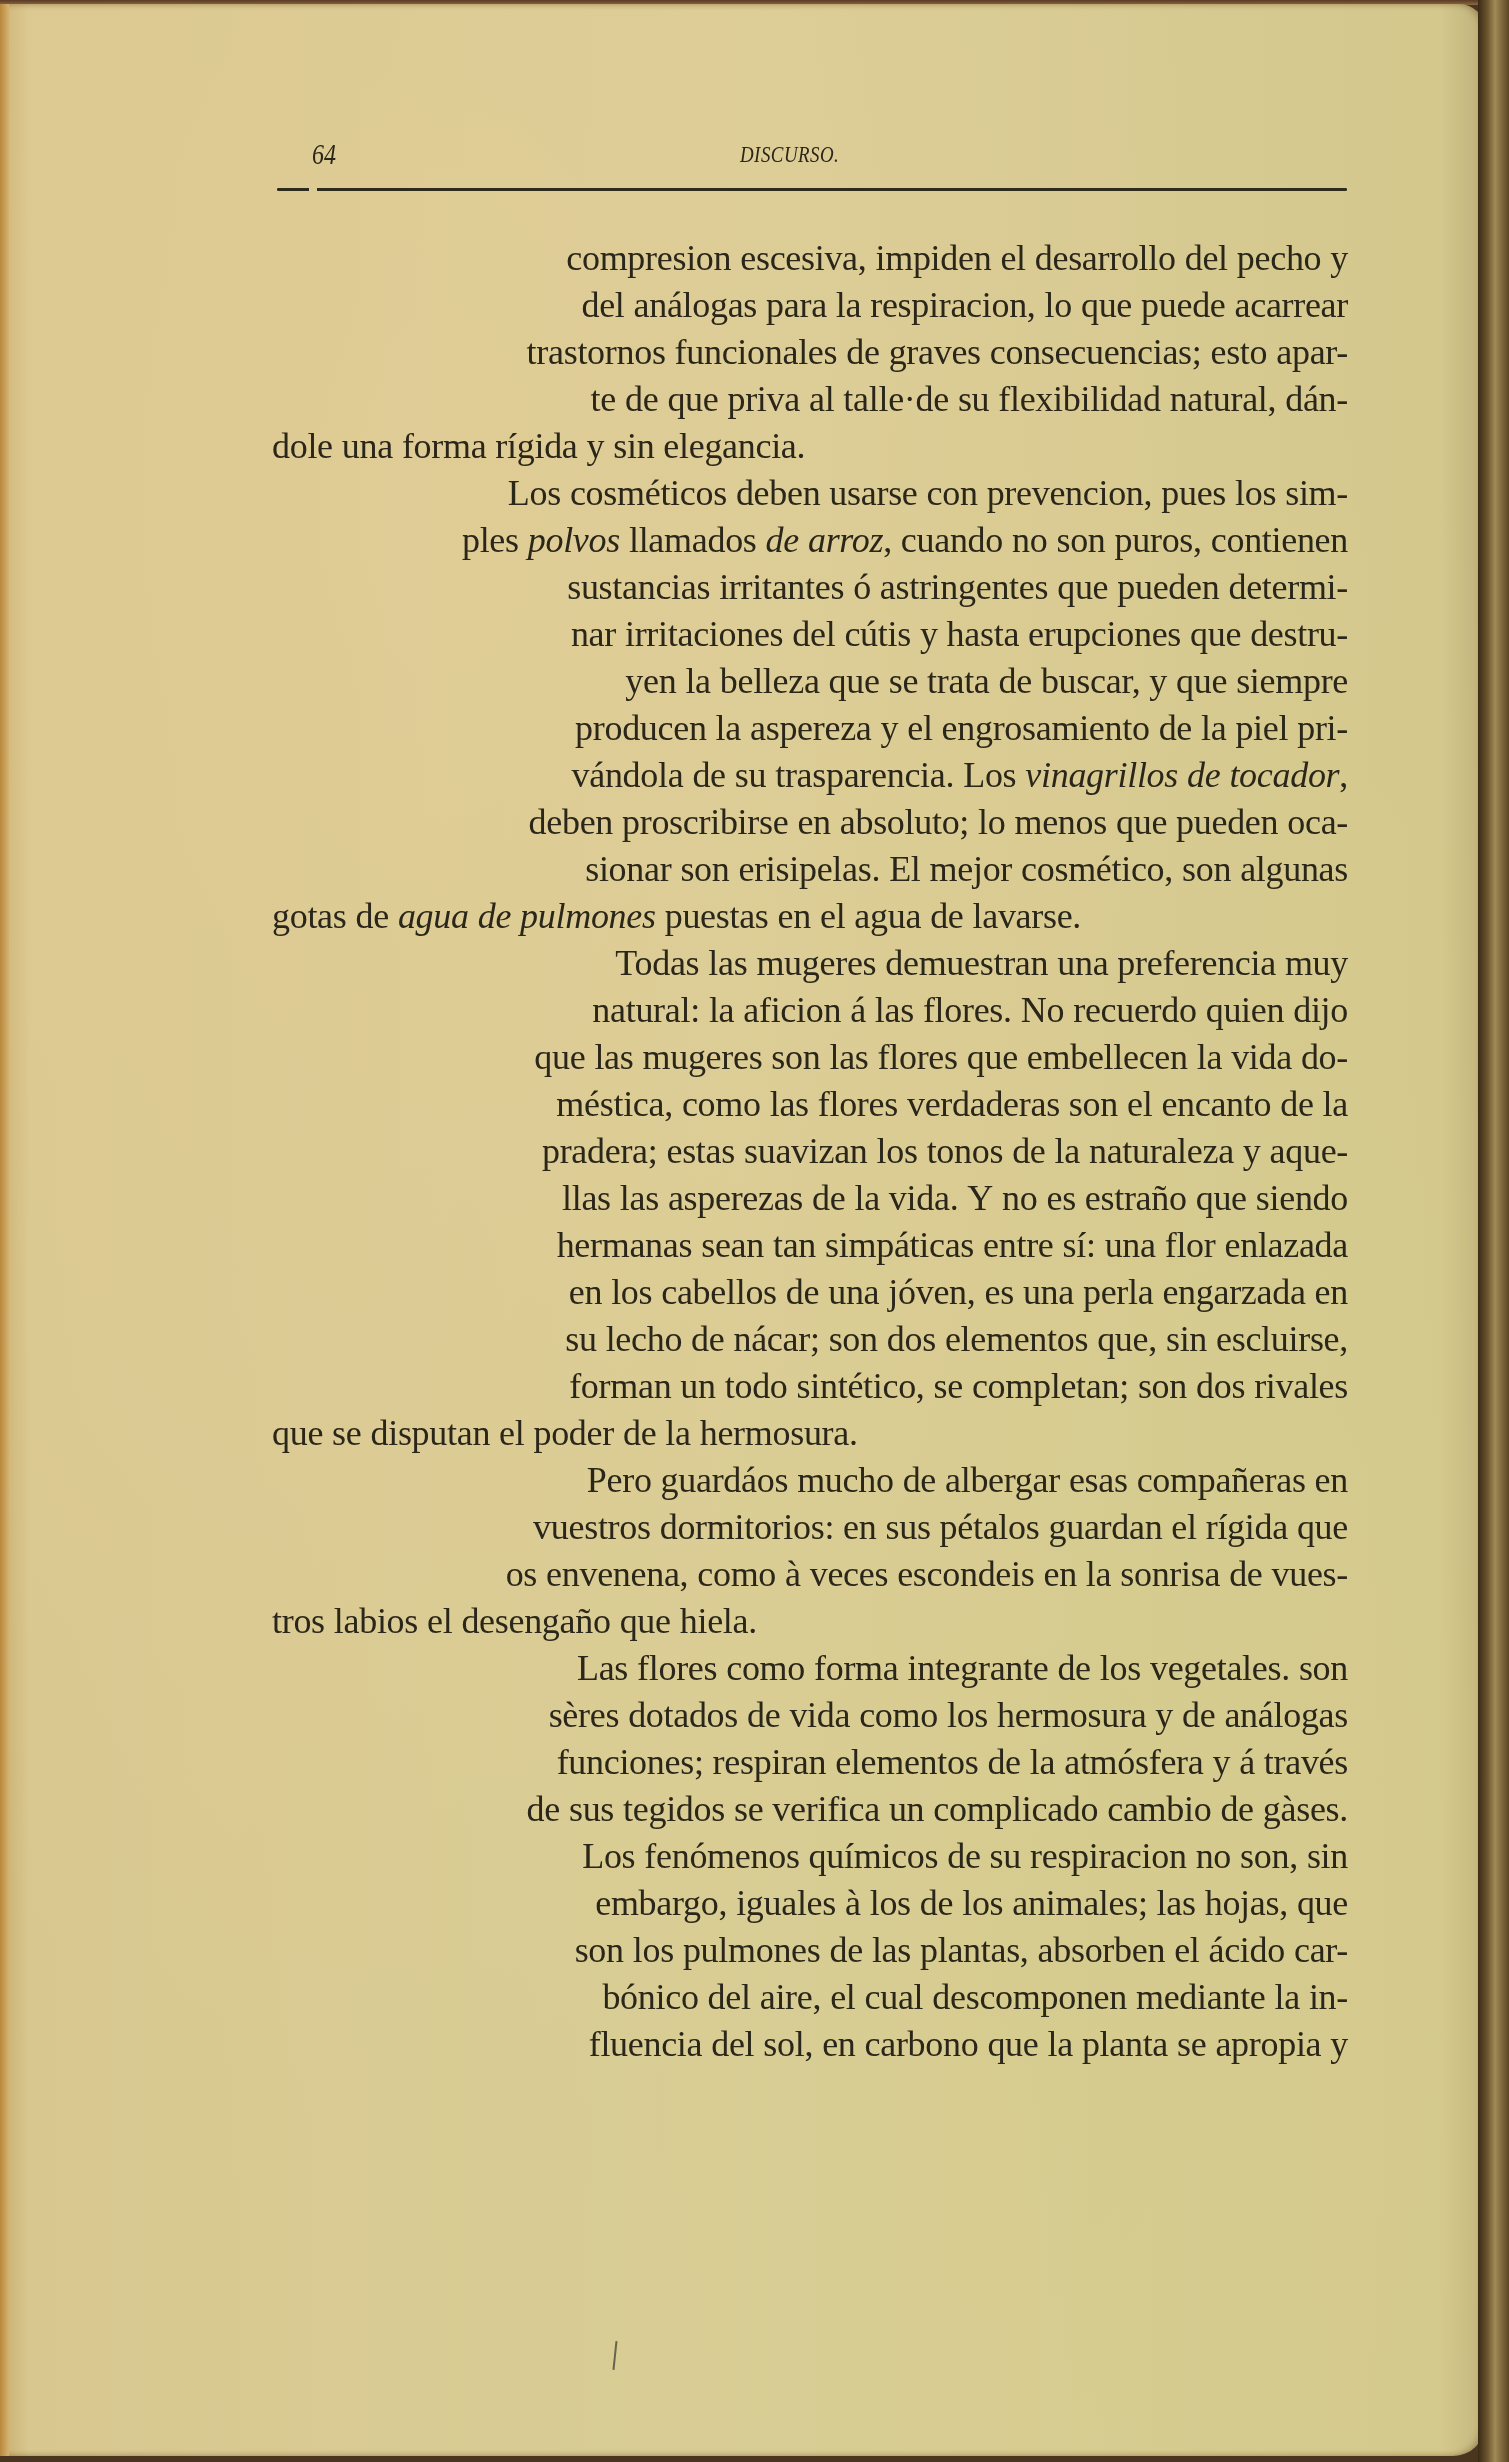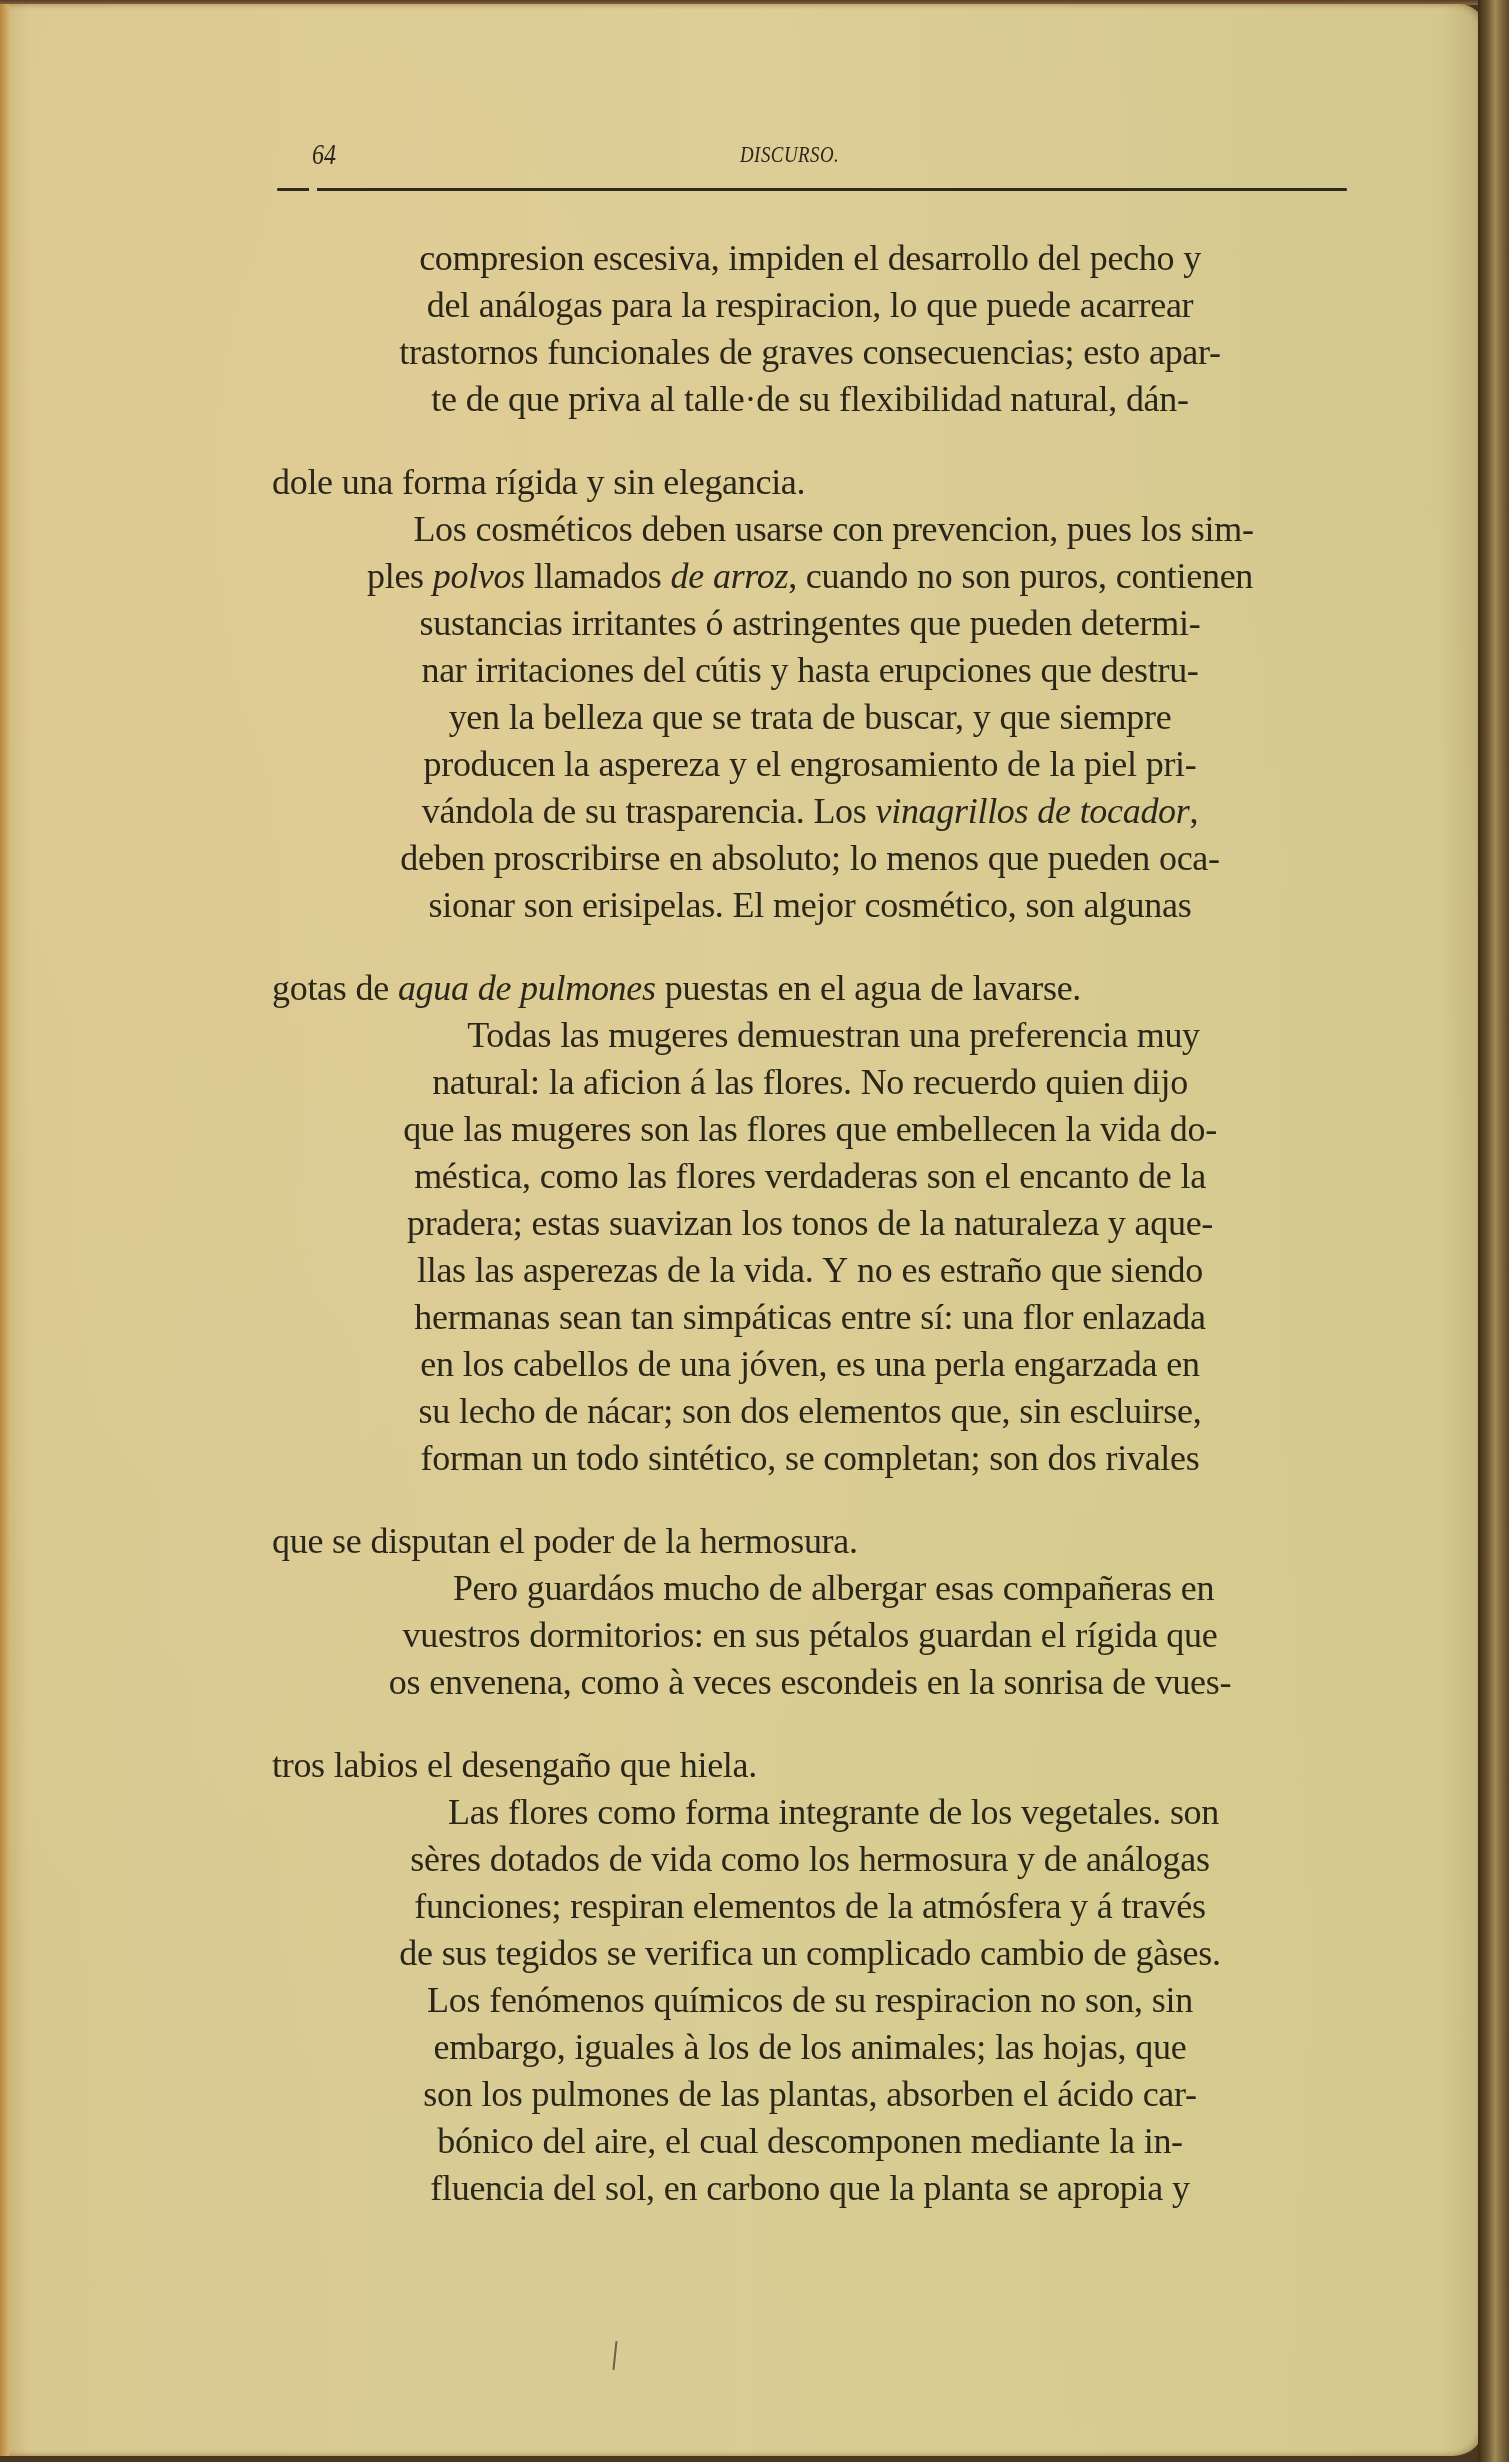--- a/index.html
+++ b/index.html
@@ -113,7 +113,7 @@
       line-height: 47px;
       white-space: nowrap;
       display: flex;
-      justify-content: center;
+      justify-content: flex-end;
       transform-origin: left center;
       letter-spacing: -0.3px;
     }

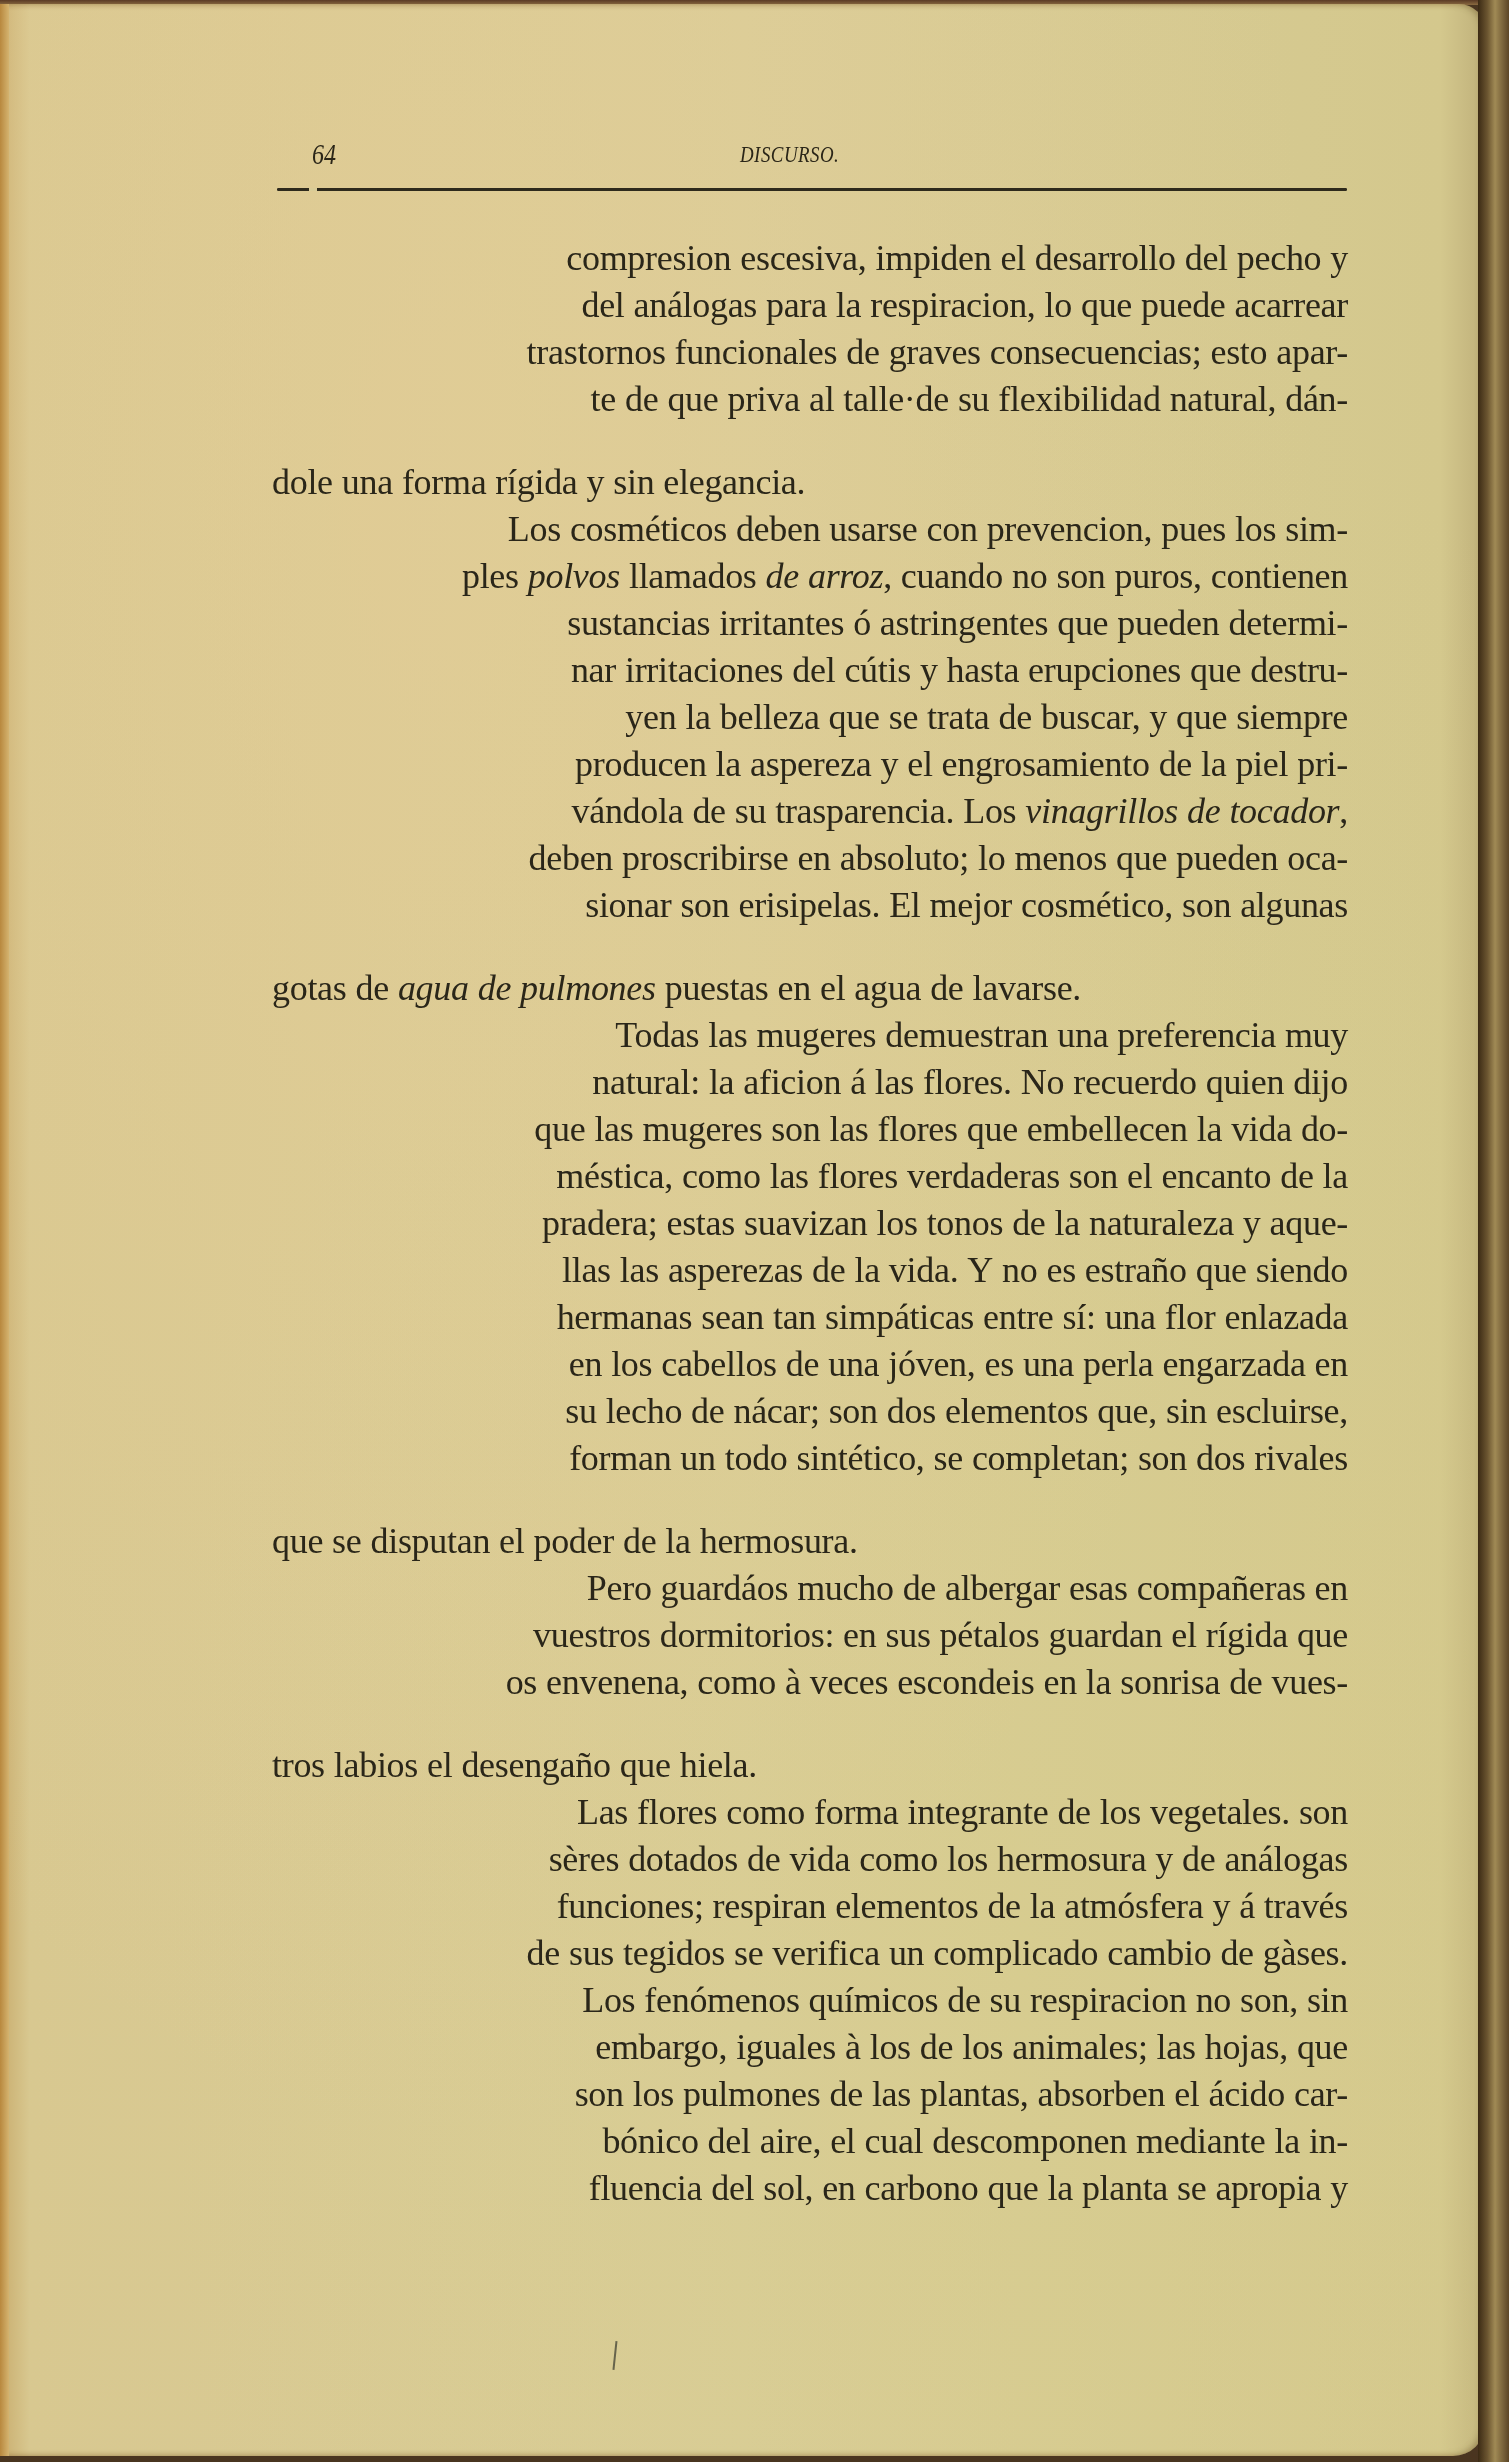--- a/index.html
+++ b/index.html
@@ -119,7 +119,6 @@
     }
     .line.last {
       justify-content: flex-start;
-      margin-top: 36px;
     }
     .line.indent {
       padding-left: 47px;

